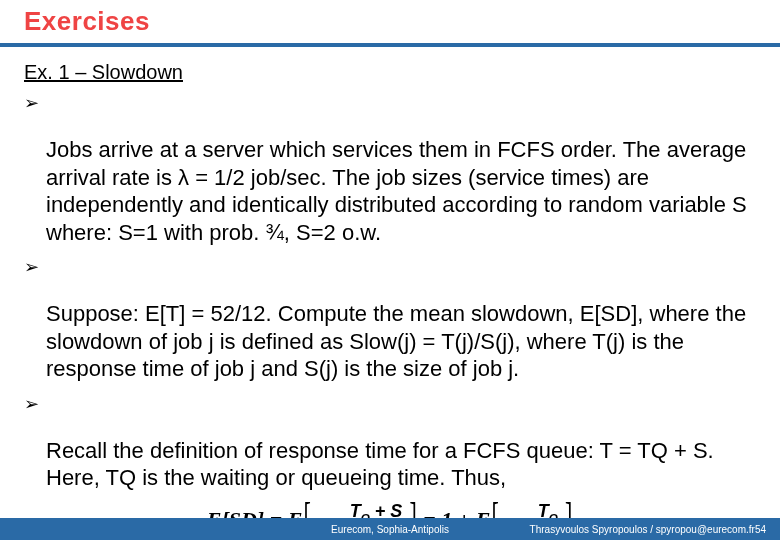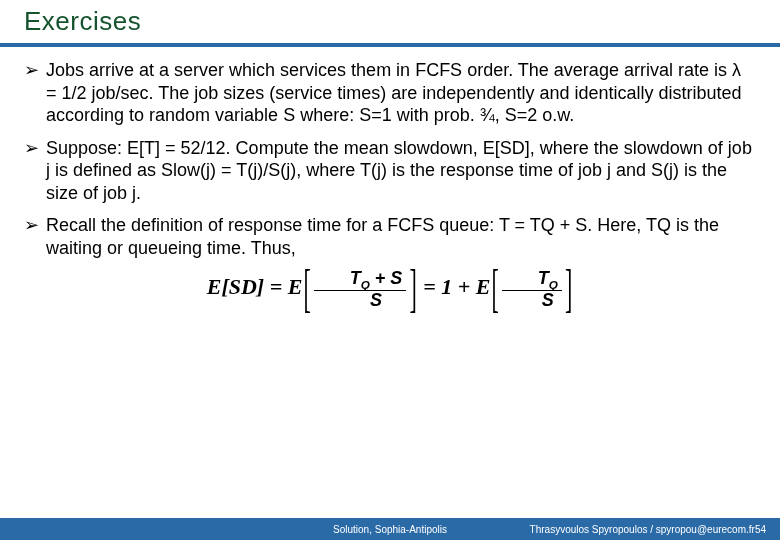--- a/index.html
+++ b/index.html
@@ -20,8 +20,8 @@
   }
   .header-title {
     font-size: 26px;
-    font-weight: normal;
-    color: #14532d;
+    font-weight: bold;
+    color: #ef4444;
     letter-spacing: 0.5px;
   }
   .content {

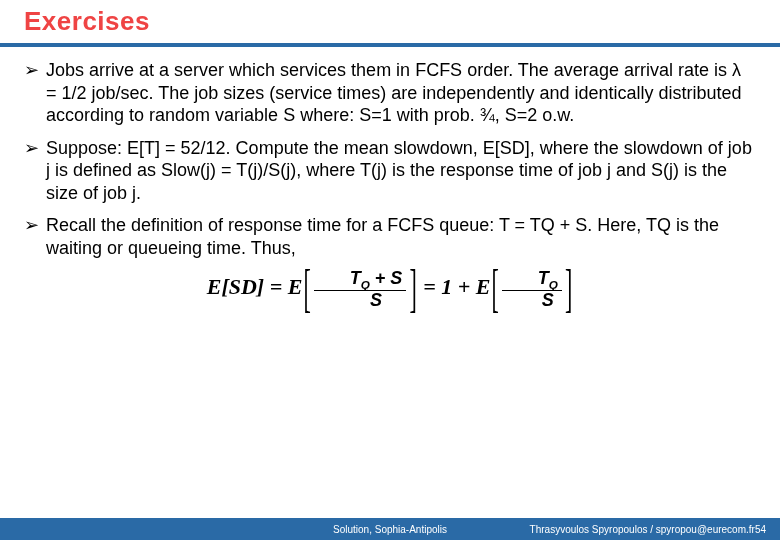--- a/index.html
+++ b/index.html
@@ -127,6 +127,7 @@
 
 <div class="content">
 
+  <div class="section-title">Ex. 1 – Slowdown</div>
 
   <div class="bullet">
     <div class="bullet-mark">➢</div>

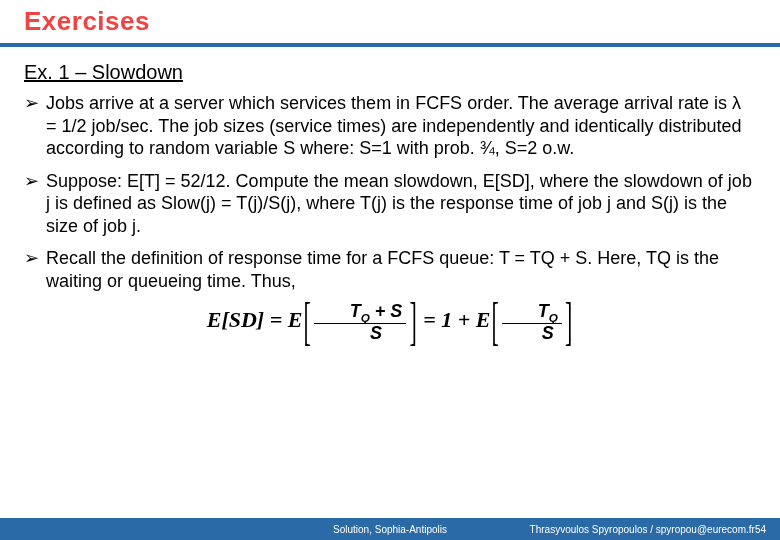--- a/index.html
+++ b/index.html
@@ -49,9 +49,10 @@
   }
   .bullet-text {
     flex: 1 1 auto;
-    font-size: 18px;
+    font-size: 22px;
     color: #000;
     line-height: 1.25;
+    margin-top: 44px;
   }
   .serif {
     font-family: Liberation Sans, sans-serif;

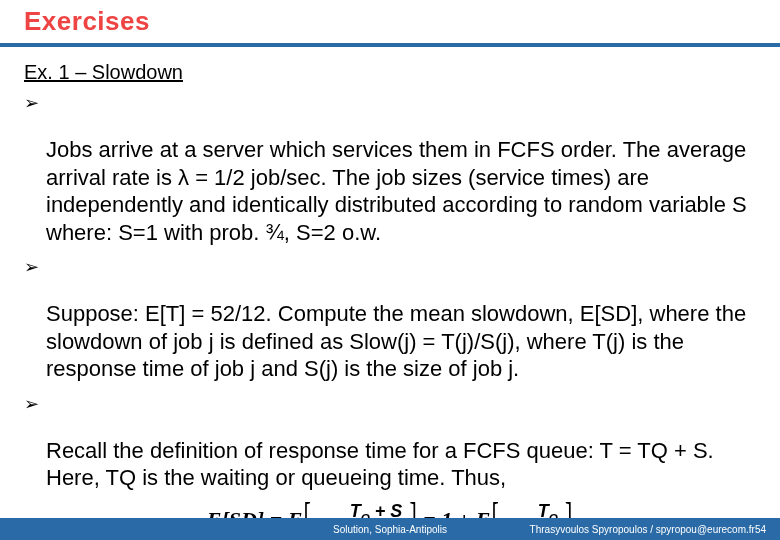--- a/index.html
+++ b/index.html
@@ -168,7 +168,7 @@
 
 <div class="footer">
   <span>Thrasyvoulos Spyropoulos / spyropou@eurecom.fr</span>
-  <span class="footer-center">Solution, Sophia-Antipolis</span>
+  <span class="footer-center">Eurecom, Sophia-Antipolis</span>
   <span>54</span>
 </div>
 

